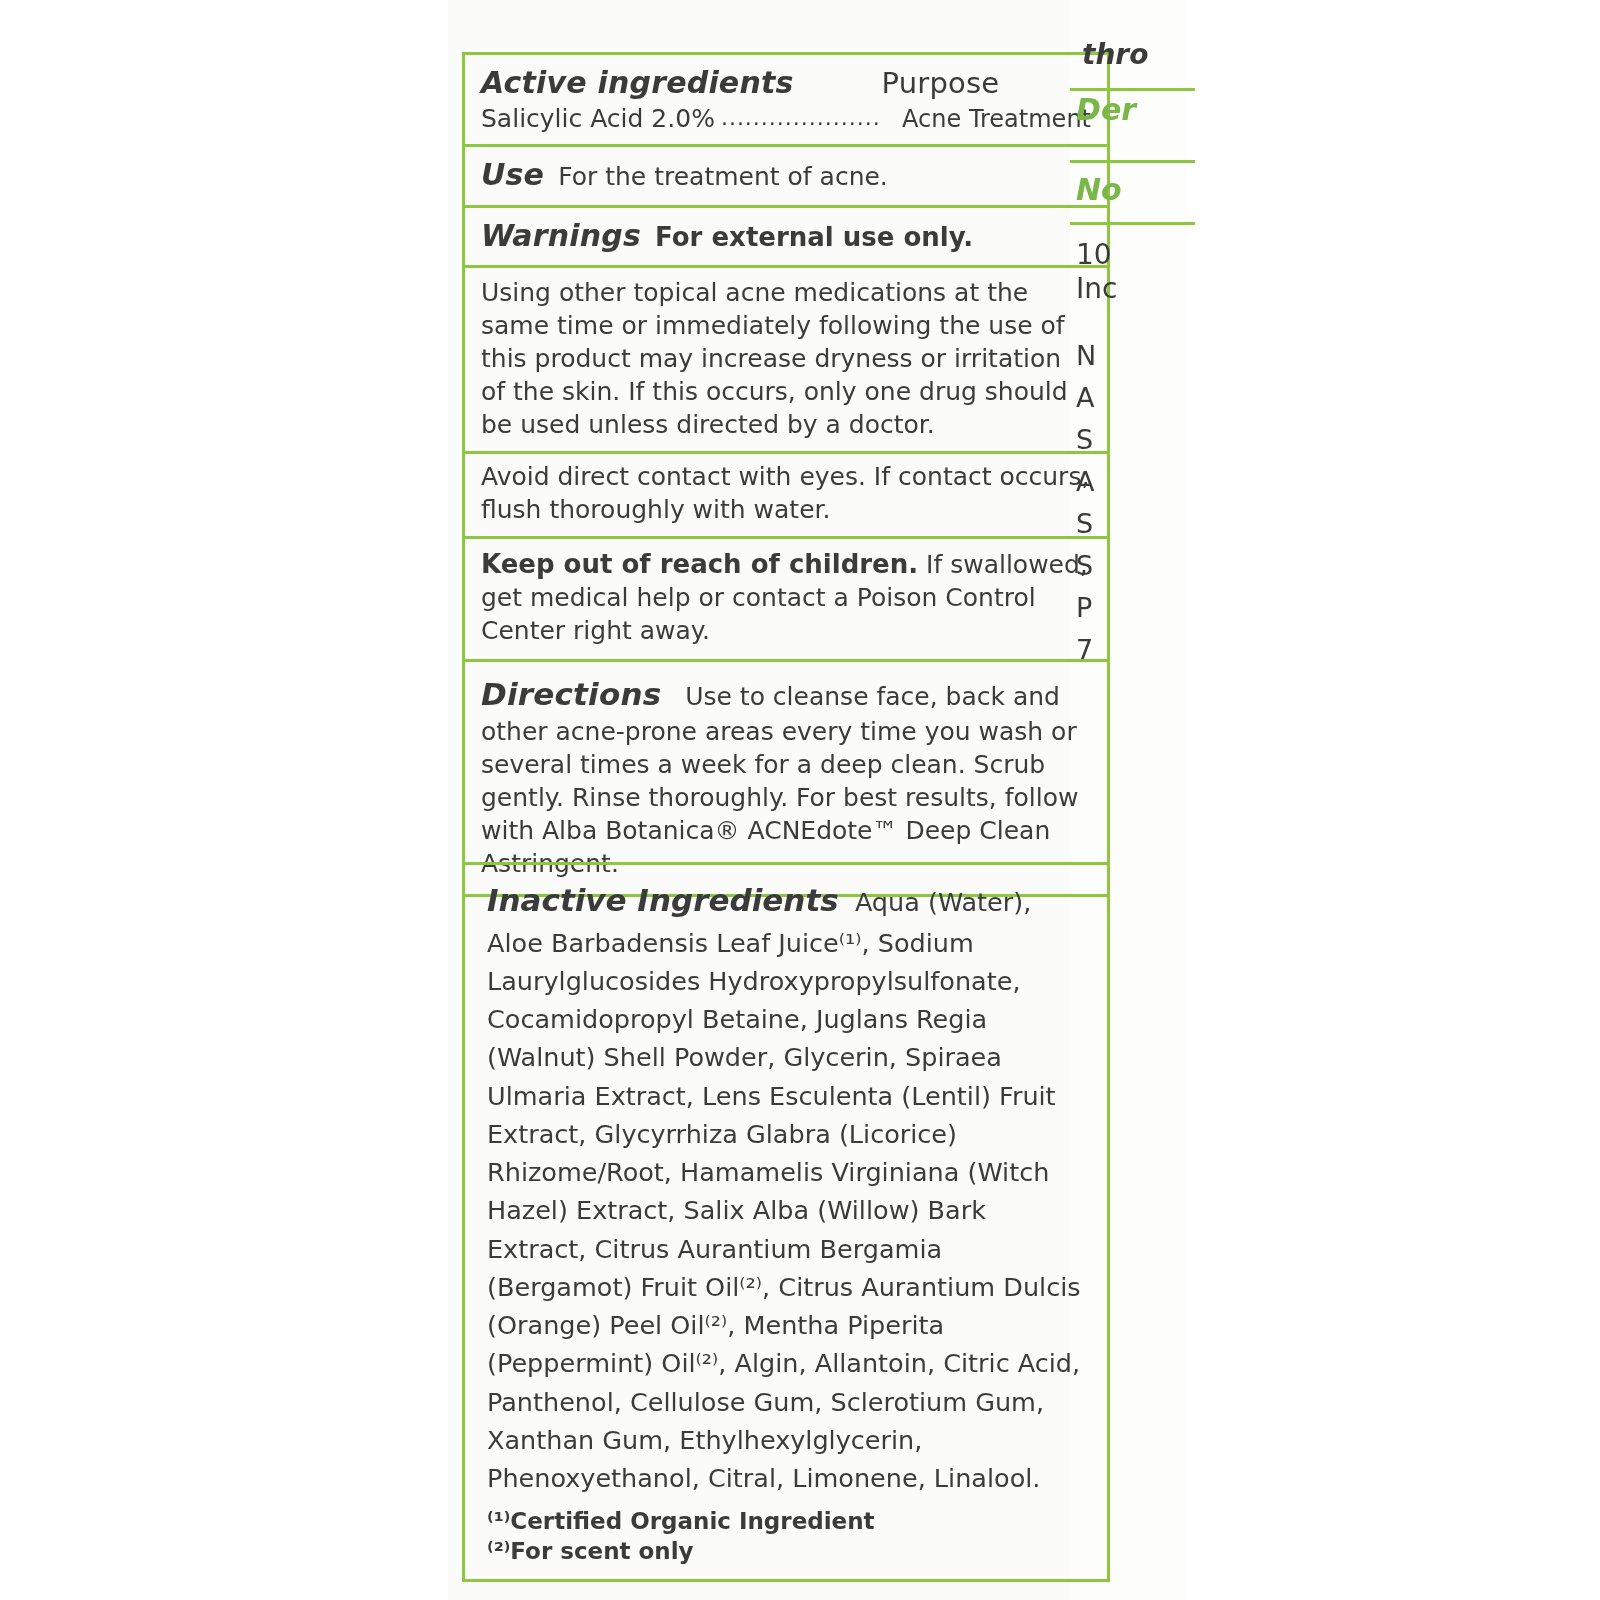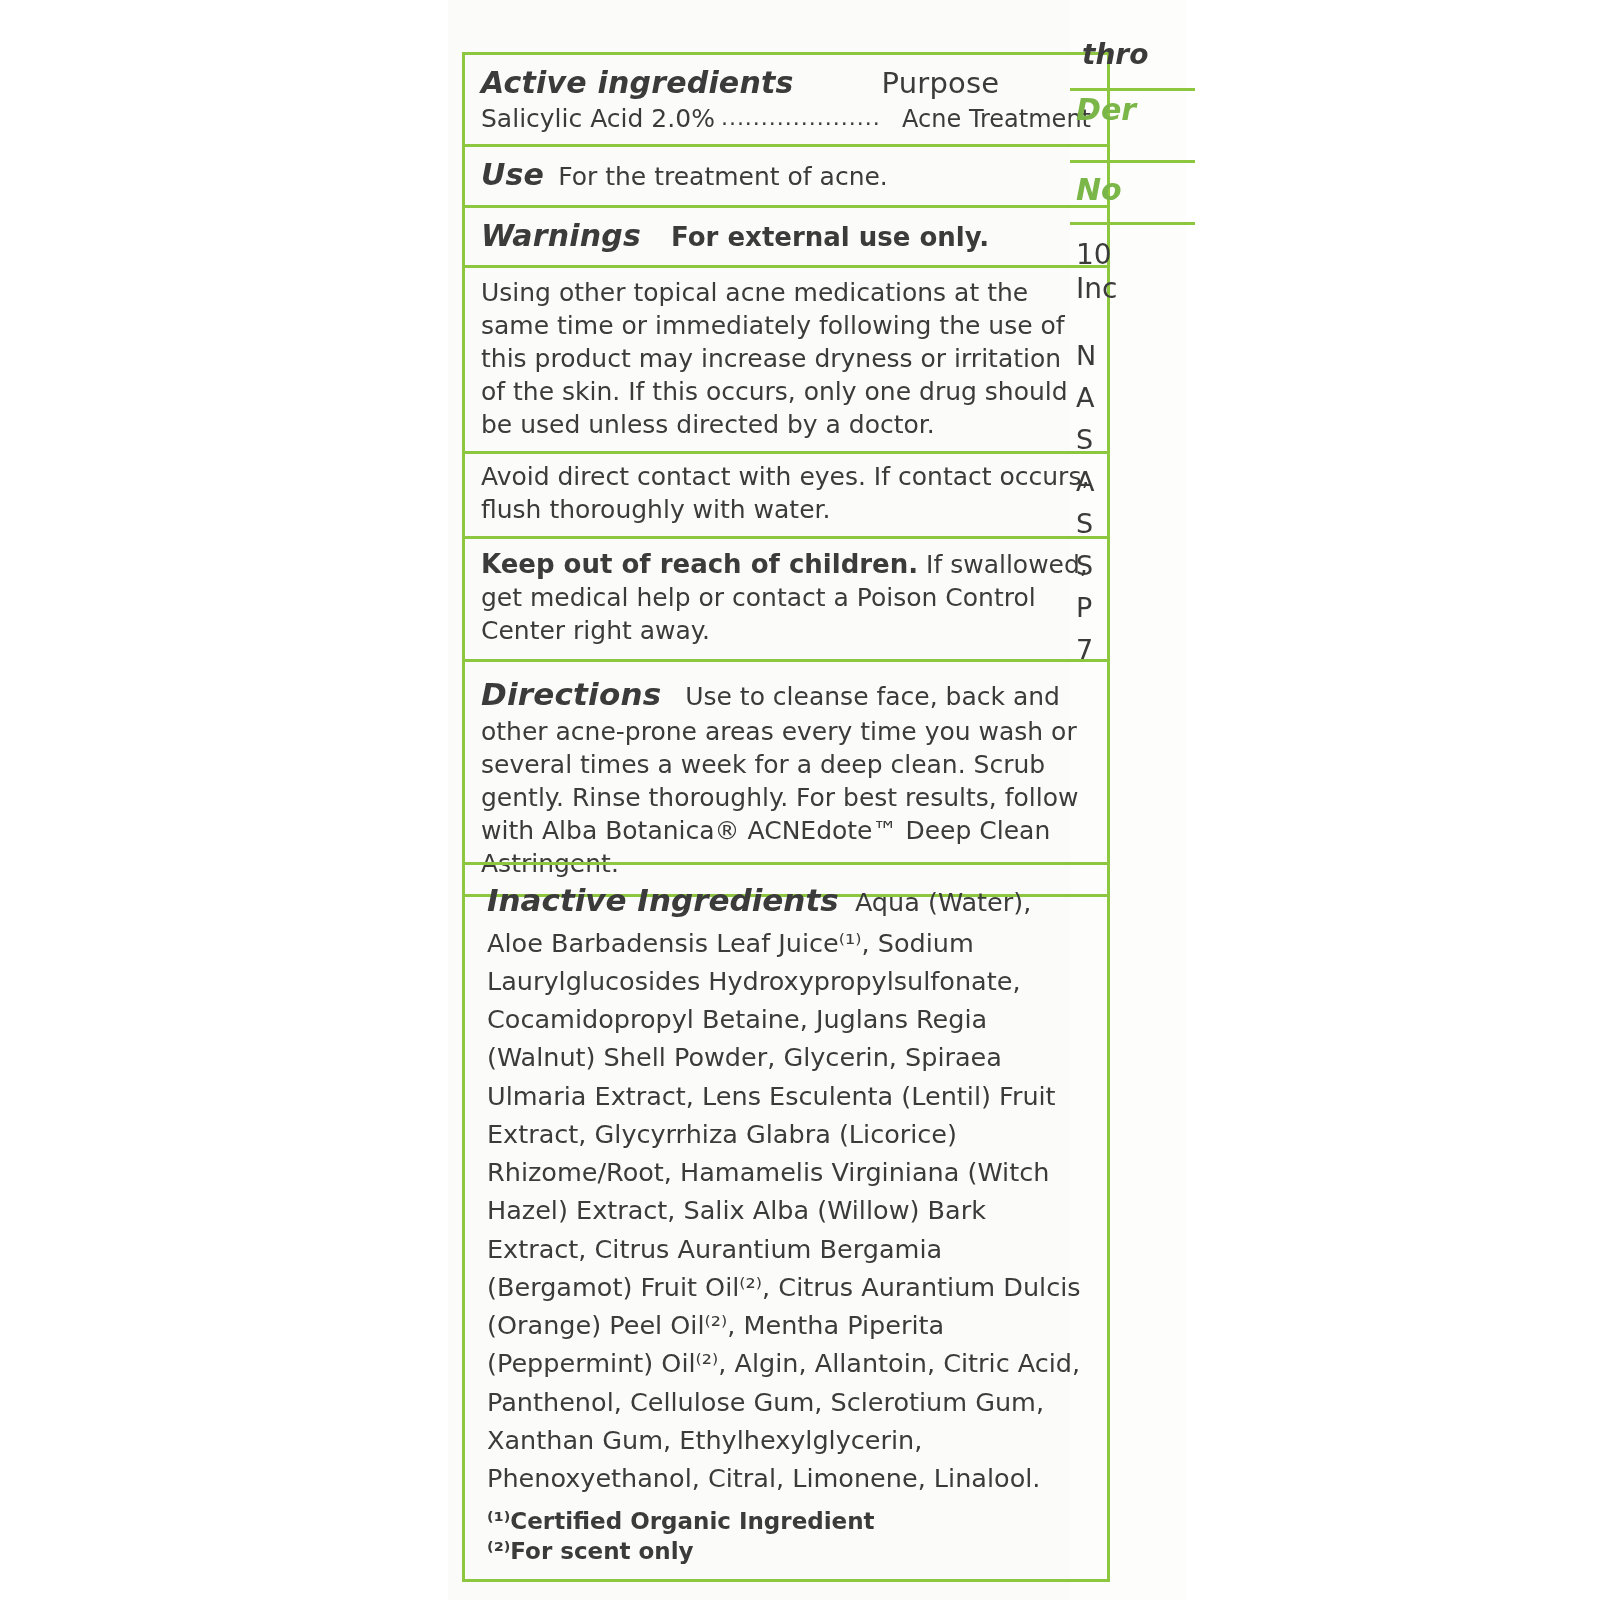--- a/index.html
+++ b/index.html
@@ -134,7 +134,7 @@
   .warn-head {
     display: flex;
     align-items: baseline;
-    gap: 30px;
+    gap: 14px;
   }
   .warn-head .w-sub {
     font-weight: bold;

